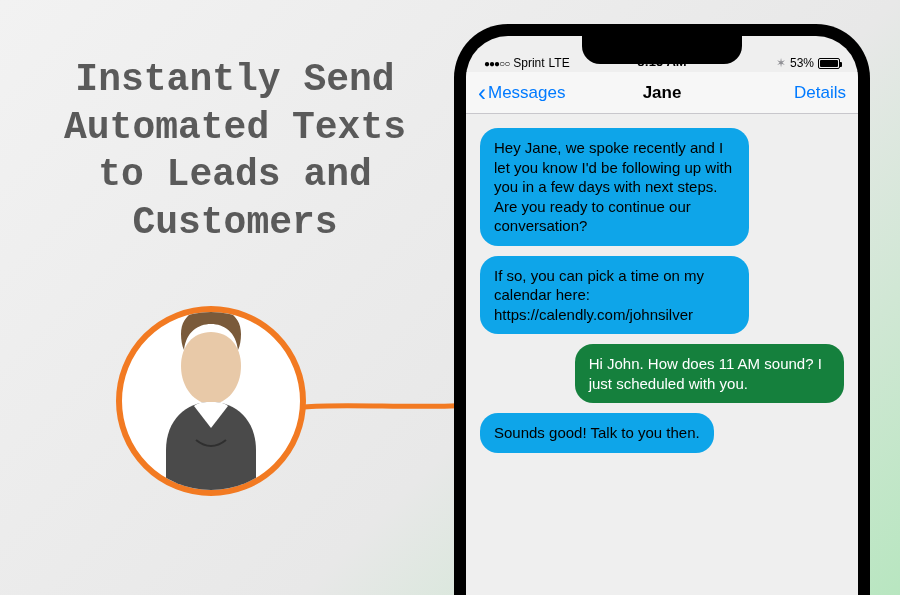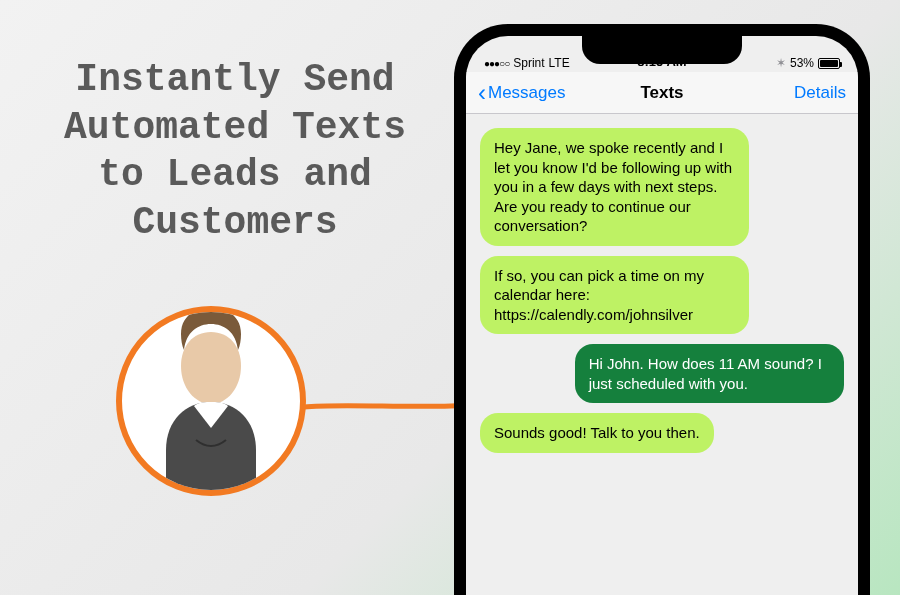--- a/index.html
+++ b/index.html
@@ -193,7 +193,7 @@
         <span class="chev">‹</span>
         <span>Messages</span>
       </div>
-      <div class="nav-title">Texts</div>
+      <div class="nav-title">Jane</div>
       <div class="nav-details">Details</div>
     </div>
 

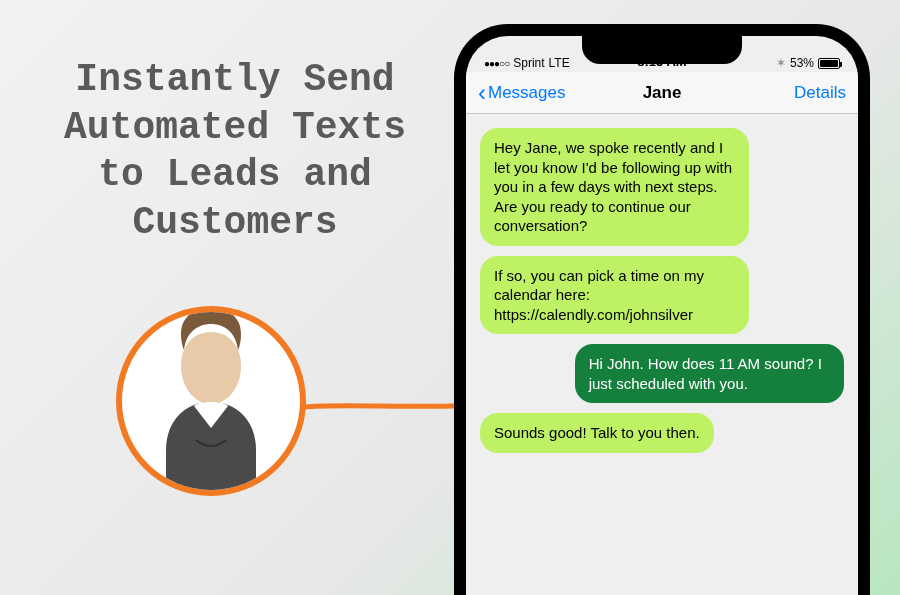--- a/index.html
+++ b/index.html
@@ -142,7 +142,7 @@
     color: #000;
     word-wrap: break-word;
   }
-  .incoming { background: #bef264; align-self: flex-start; }
+  .incoming { background: #0ea5e9; align-self: flex-start; }
   .outgoing { background: #15803d; color: #fff; align-self: flex-end; }
 </style>
 </head>

